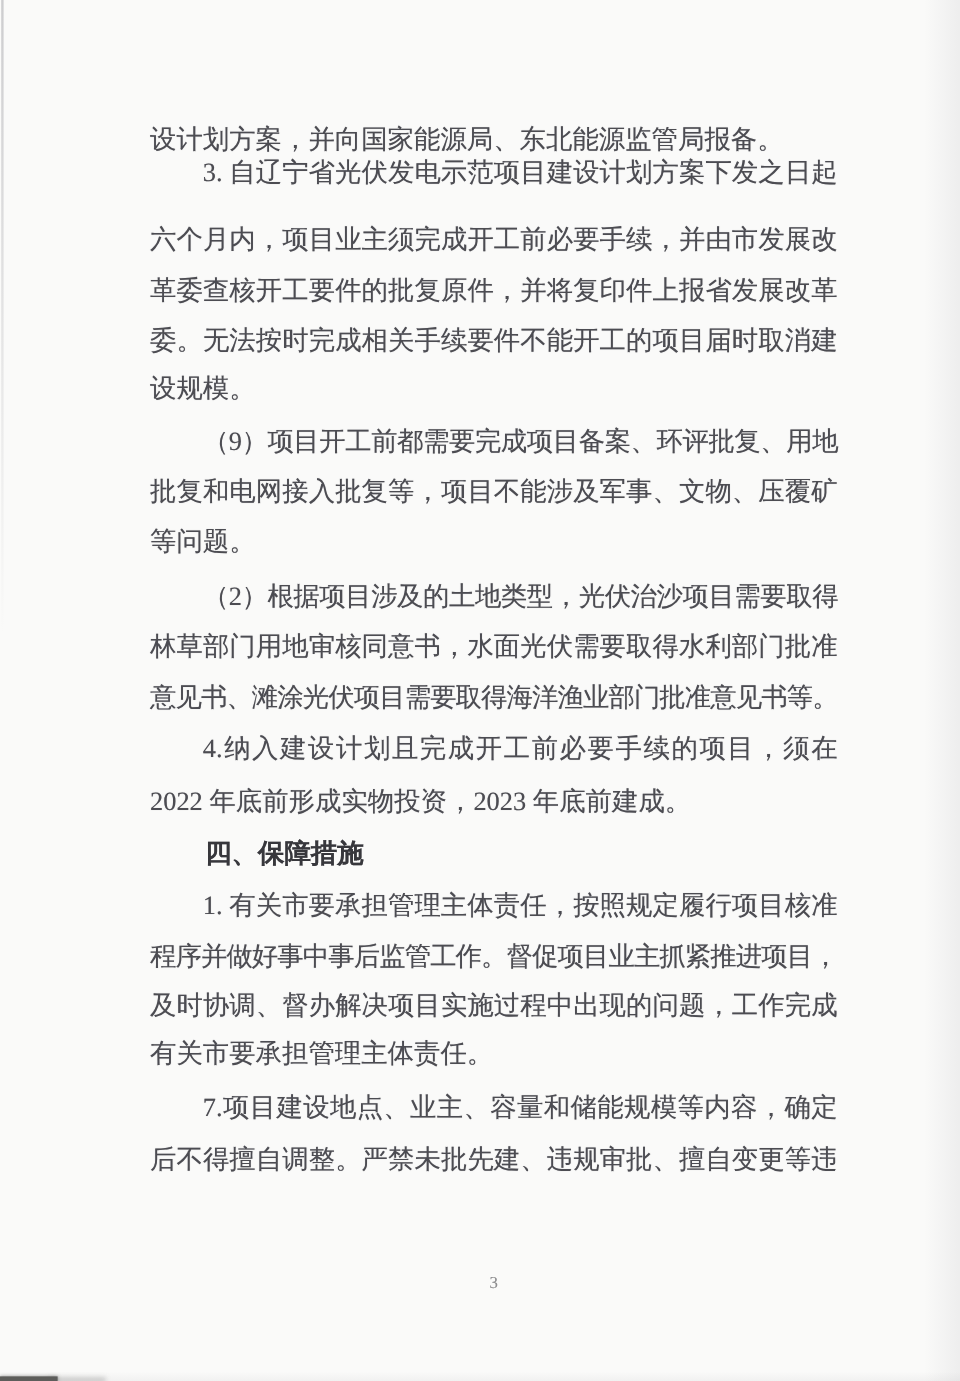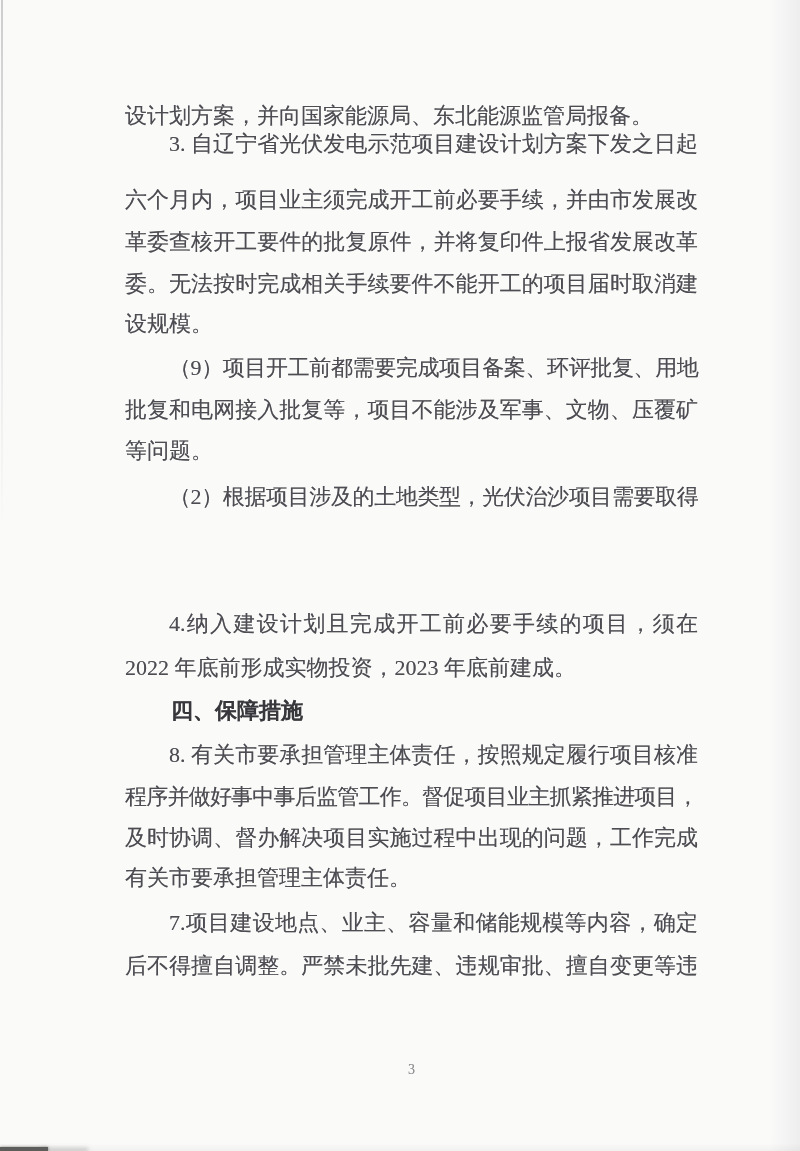--- a/index.html
+++ b/index.html
@@ -116,6 +116,7 @@
   <div class="line" style="top:395px">批复和电网接入批复等，项目不能涉及军事、文物、压覆矿</div>
   <div class="line end" style="top:436px">等问题。</div>
   <div class="line indent tight" style="top:482px">（2）根据项目涉及的土地类型，光伏治沙项目需要取得</div>
+  <div class="line" style="top:524px">林草部门用地审核同意书，水面光伏需要取得水利部门批准</div>
   <div class="line indent" style="top:609px">4.纳入建设计划且完成开工前必要手续的项目，须在</div>
   <div class="line end" style="top:653px">2022 年底前形成实物投资，2023 年底前建成。</div>
   <div class="line heading" style="top:696px">四、保障措施</div>

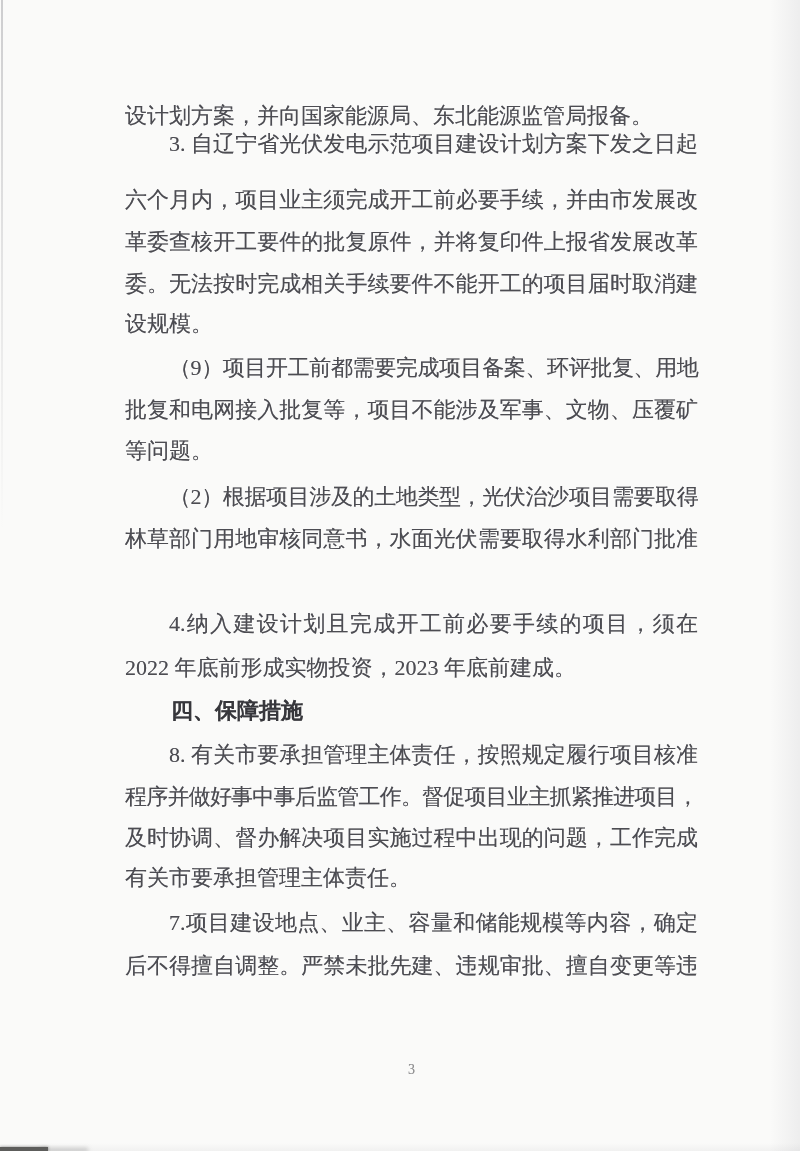--- a/index.html
+++ b/index.html
@@ -117,6 +117,7 @@
   <div class="line end" style="top:436px">等问题。</div>
   <div class="line indent tight" style="top:482px">（2）根据项目涉及的土地类型，光伏治沙项目需要取得</div>
   <div class="line" style="top:524px">林草部门用地审核同意书，水面光伏需要取得水利部门批准</div>
+  <div class="line tight" style="top:566px">意见书、滩涂光伏项目需要取得海洋渔业部门批准意见书等。</div>
   <div class="line indent" style="top:609px">4.纳入建设计划且完成开工前必要手续的项目，须在</div>
   <div class="line end" style="top:653px">2022 年底前形成实物投资，2023 年底前建成。</div>
   <div class="line heading" style="top:696px">四、保障措施</div>

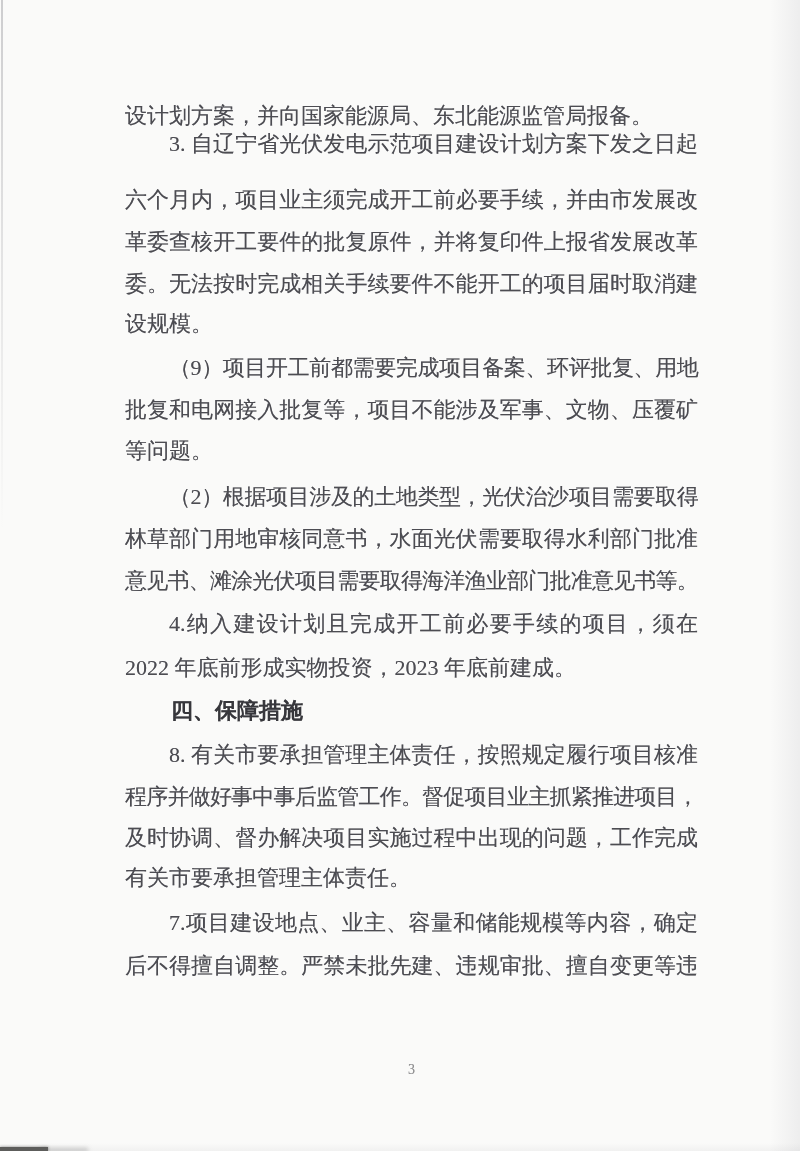--- a/index.html
+++ b/index.html
@@ -121,7 +121,7 @@
   <div class="line indent" style="top:609px">4.纳入建设计划且完成开工前必要手续的项目，须在</div>
   <div class="line end" style="top:653px">2022 年底前形成实物投资，2023 年底前建成。</div>
   <div class="line heading" style="top:696px">四、保障措施</div>
-  <div class="line indent" style="top:740px">8. 有关市要承担管理主体责任，按照规定履行项目核准</div>
+  <div class="line indent" style="top:740px">1. 有关市要承担管理主体责任，按照规定履行项目核准</div>
   <div class="line tight" style="top:782px">程序并做好事中事后监管工作。督促项目业主抓紧推进项目，</div>
   <div class="line" style="top:823px">及时协调、督办解决项目实施过程中出现的问题，工作完成</div>
   <div class="line end" style="top:863px">有关市要承担管理主体责任。</div>

